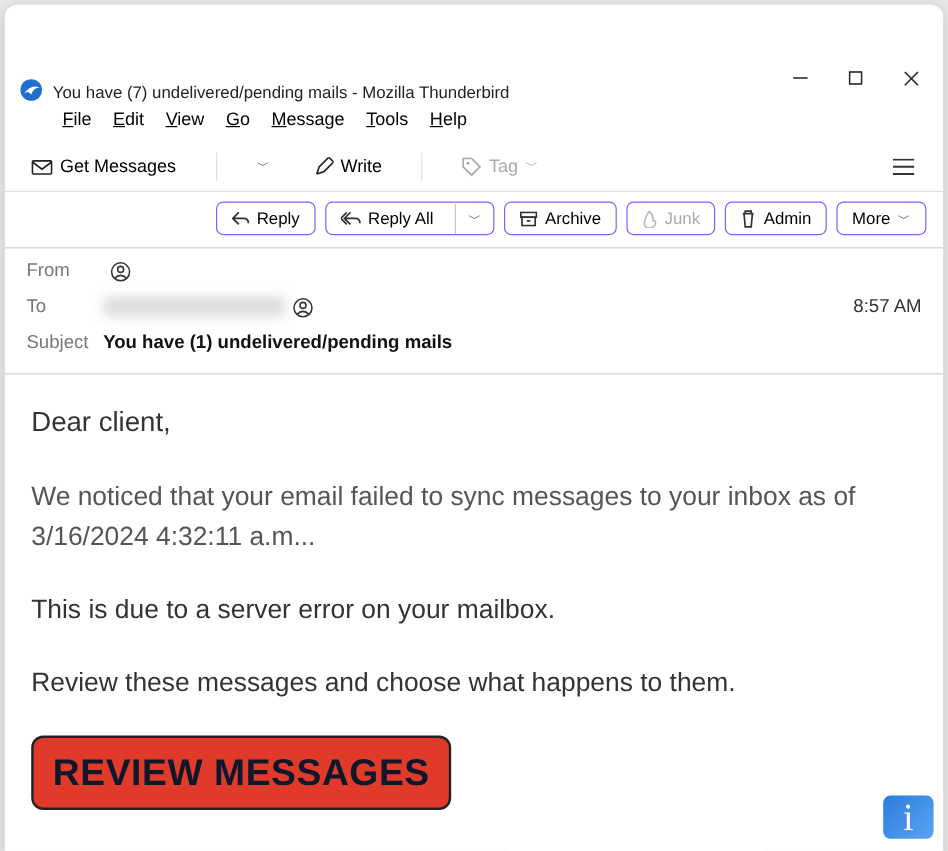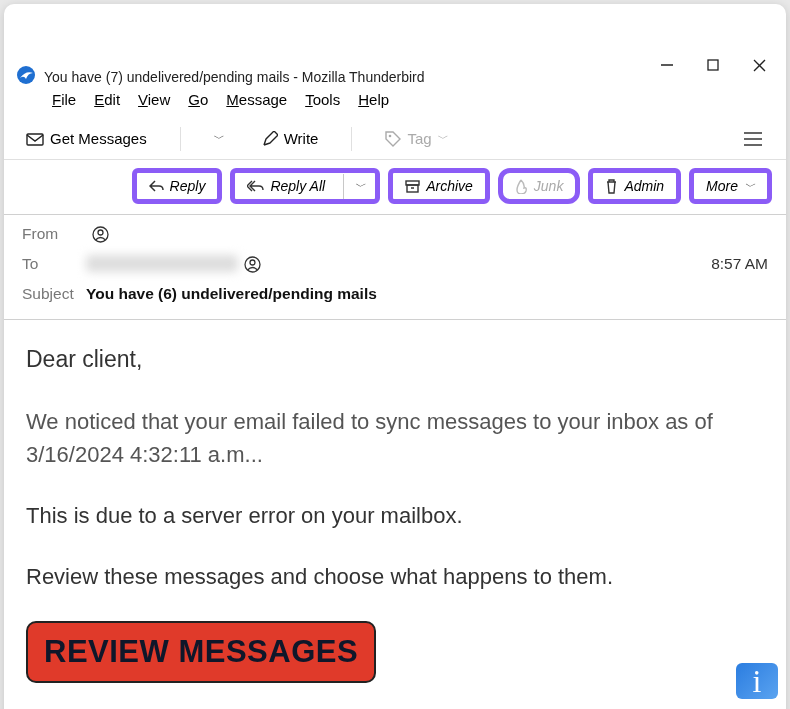--- a/index.html
+++ b/index.html
@@ -23,7 +23,7 @@
   .hamburger { margin-left: auto; font-size: 18px; padding: 6px 10px; cursor: pointer; }
   
   .toolbar2 { display: flex; align-items: center; padding: 8px 14px 10px; gap: 8px; justify-content: flex-end; border-bottom: 1px solid #d0d0d0; }
-  .pill { display: flex; align-items: center; gap: 6px; padding: 5px 12px; border: 5px solid #8b5cf6; border-radius: 6px; font-size: 14px; cursor: pointer; background: #fff; font-style: italic; }
+  .pill { display: flex; align-items: center; gap: 6px; padding: 5px 12px; border: 1px solid #8b5cf6; border-radius: 6px; font-size: 14px; cursor: pointer; background: #fff; }
   .pill.group { padding: 0; overflow: hidden; }
   .pill.group .seg { padding: 5px 12px; display: flex; align-items: center; gap: 6px; }
   .pill.group .seg.drop { border-left: 1px solid #c8c8c8; padding: 5px 10px; }

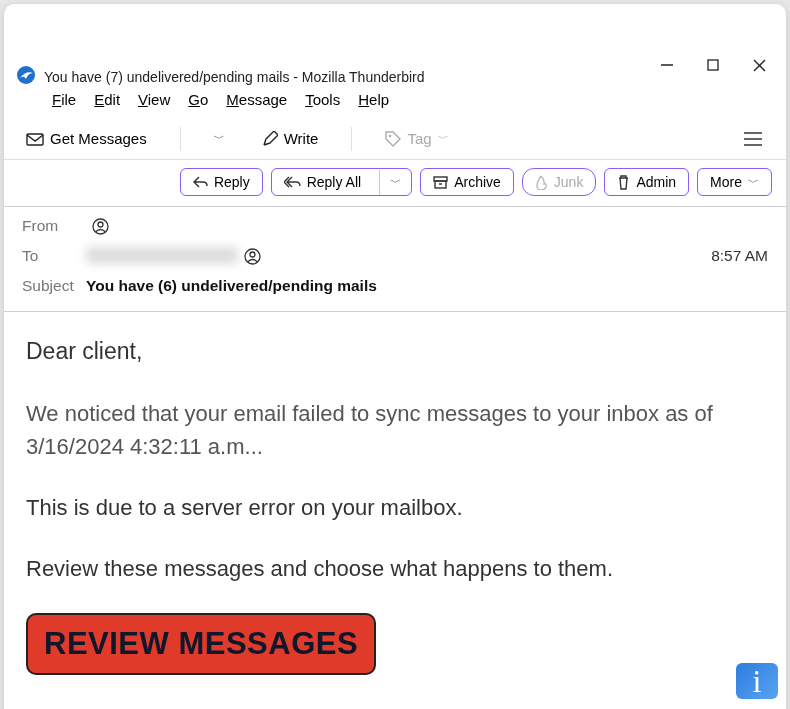--- a/index.html
+++ b/index.html
@@ -27,7 +27,7 @@
   .pill.group { padding: 0; overflow: hidden; }
   .pill.group .seg { padding: 5px 12px; display: flex; align-items: center; gap: 6px; }
   .pill.group .seg.drop { border-left: 1px solid #c8c8c8; padding: 5px 10px; }
-  .pill.disabled { color: #aaa; border-radius: 12px; }
+  .pill.disabled { color: #aaa; }
   
   .headers { padding: 4px 18px 10px; font-size: 15.5px; color: #444; border-bottom: 1px solid #d0d0d0; }
   .hdr-row { display: flex; align-items: center; padding: 6px 0; }

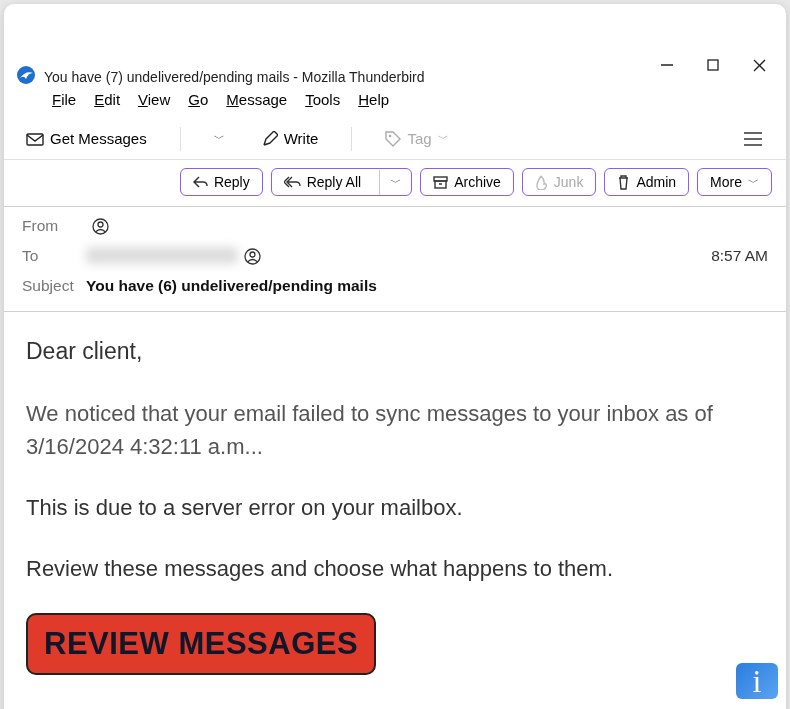--- a/index.html
+++ b/index.html
@@ -210,7 +210,7 @@
     </div>
     <div class="hdr-row subject-row">
       <span class="hdr-label">Subject</span>
-      <span class="hdr-val">You have (6) undelivered/pending mails</span>
+      <span class="hdr-val">You have (1) undelivered/pending mails</span>
     </div>
   </div>
 

